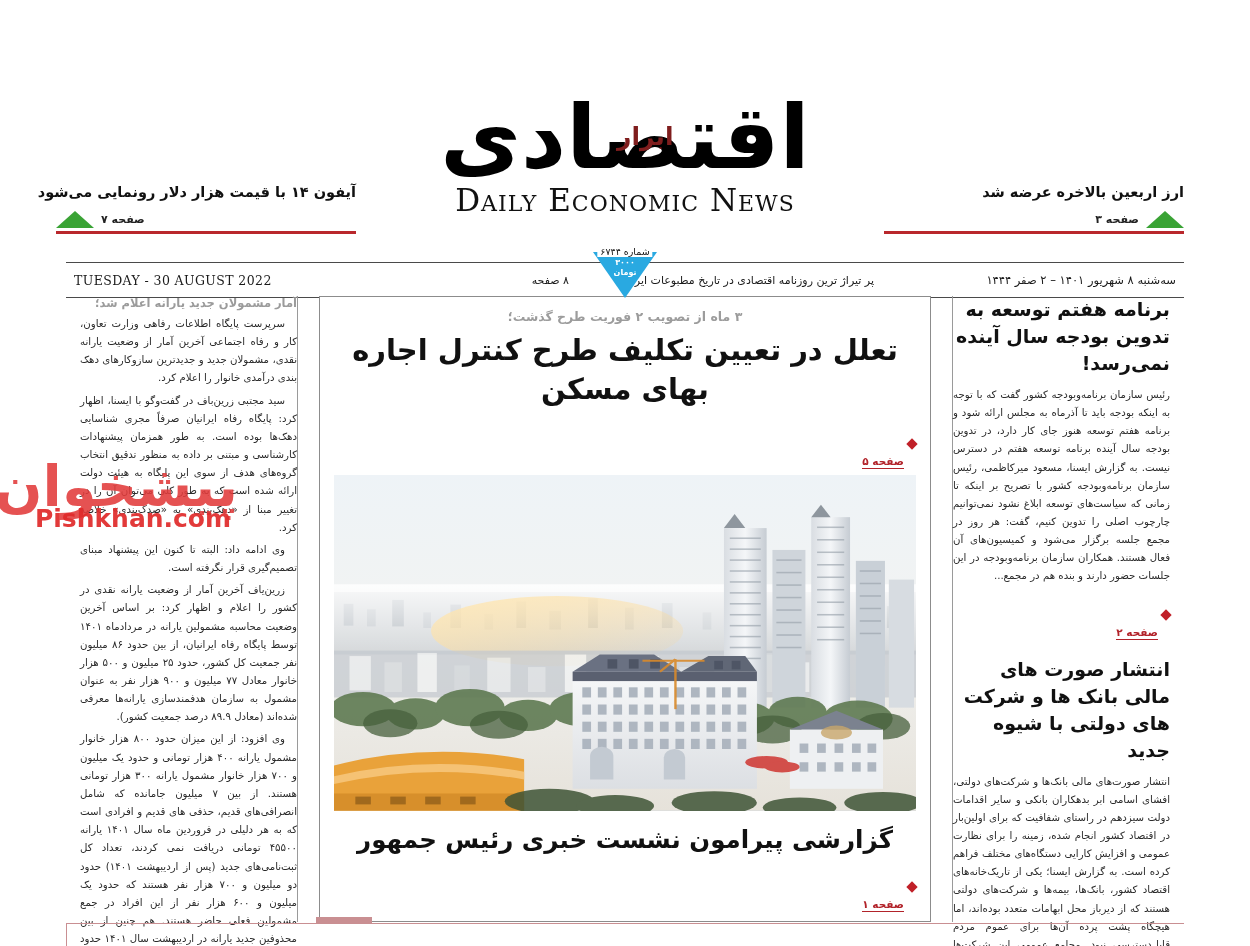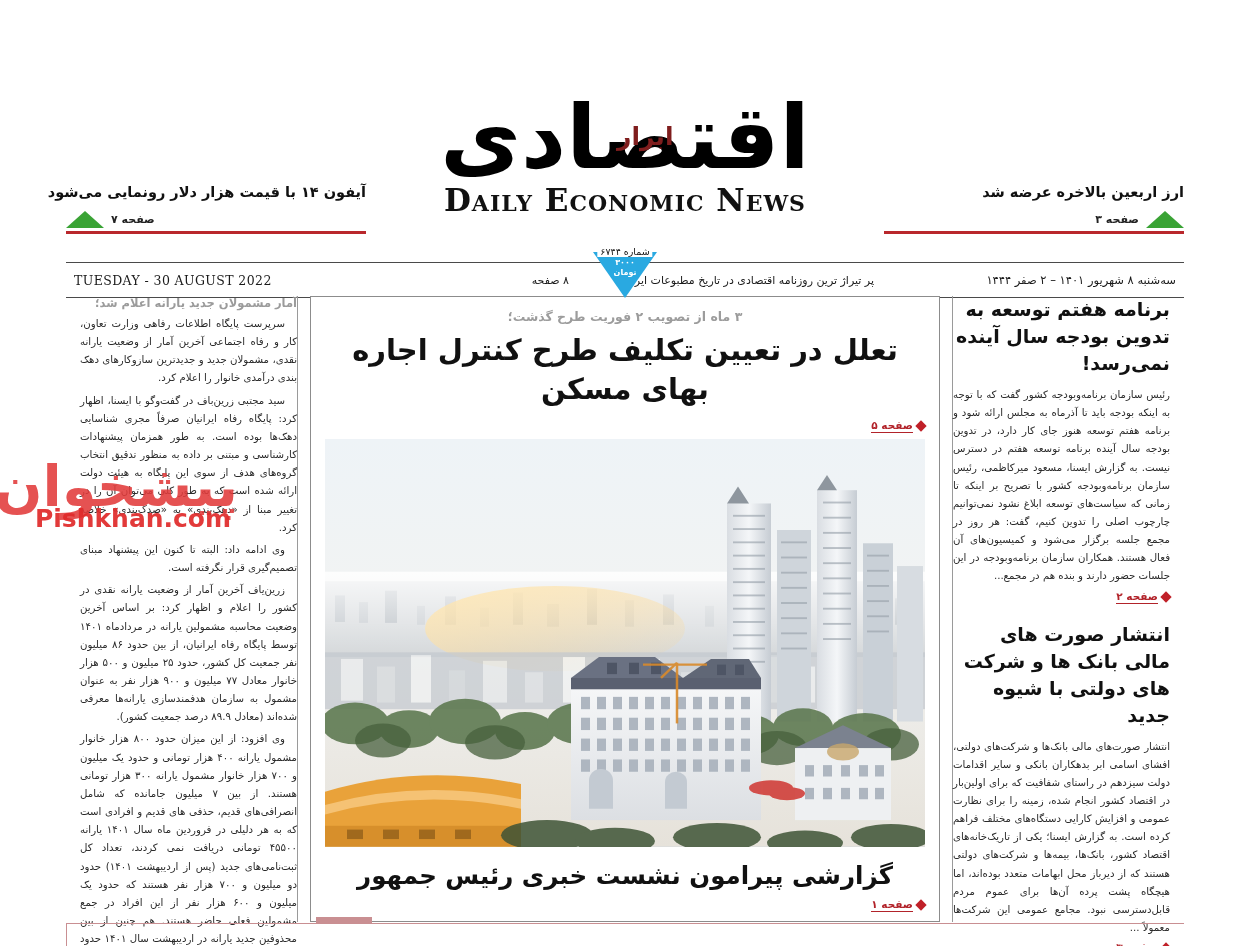--- a/index.html
+++ b/index.html
@@ -58,7 +58,7 @@
 
   
   .teaser{position:absolute;top:182px;width:300px;}
-  .teaser.left{left:66px;text-align:right;}
+  .teaser.left{left:56px;text-align:right;}
   .teaser.right{right:66px;text-align:right;}
   .teaser-title{
     font-size:14.5px;font-weight:bold;color:#111;direction:rtl;

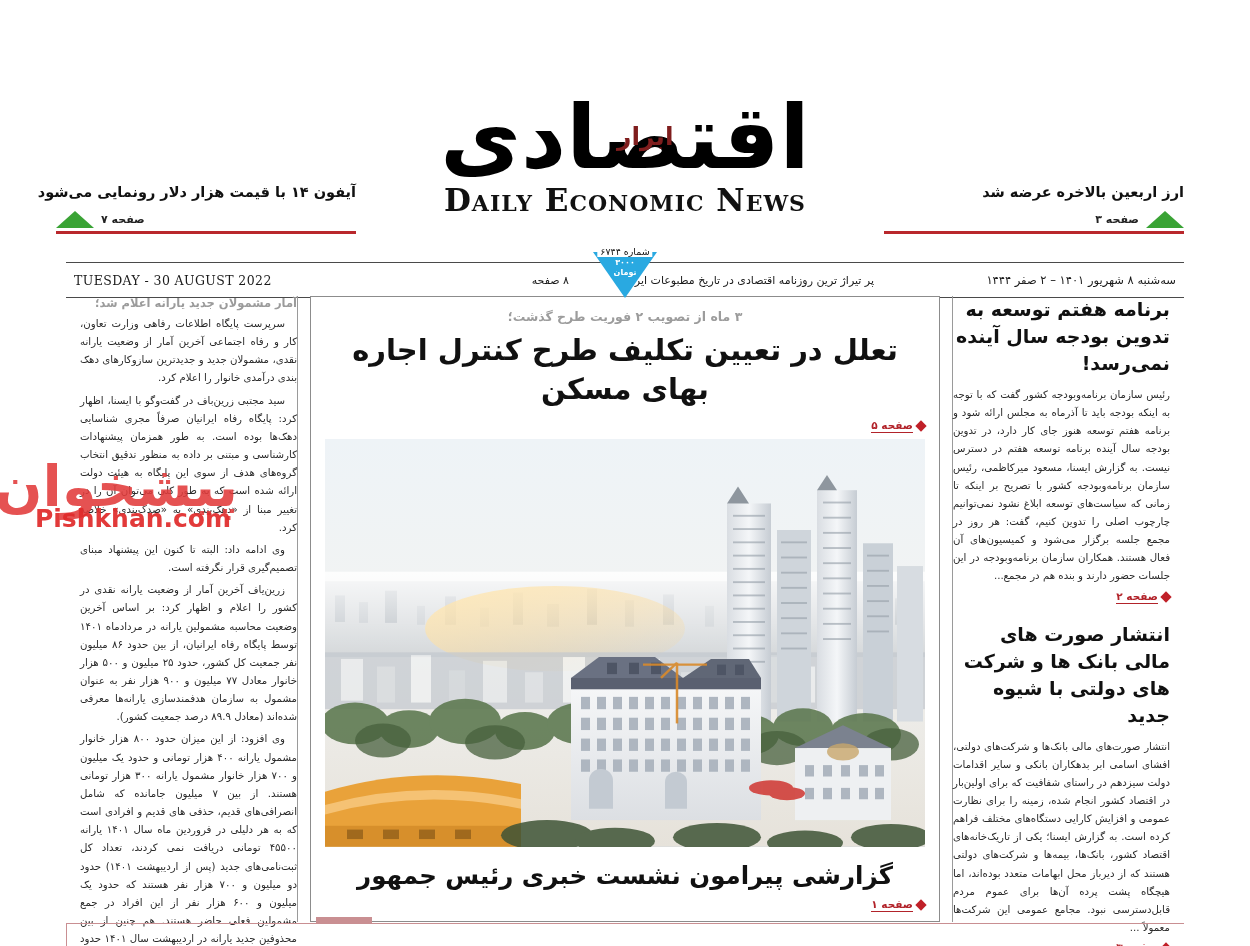--- a/index.html
+++ b/index.html
@@ -32,7 +32,7 @@
   }
   .logo-en{
     font-family:"DejaVu Serif","Liberation Serif",serif;
-    font-size:31px;font-weight:bold;letter-spacing:1px;
+    font-size:31px;font-weight:normal;letter-spacing:1px;
     color:#111;direction:ltr;margin-top:2px;
     font-variant:small-caps;
   }

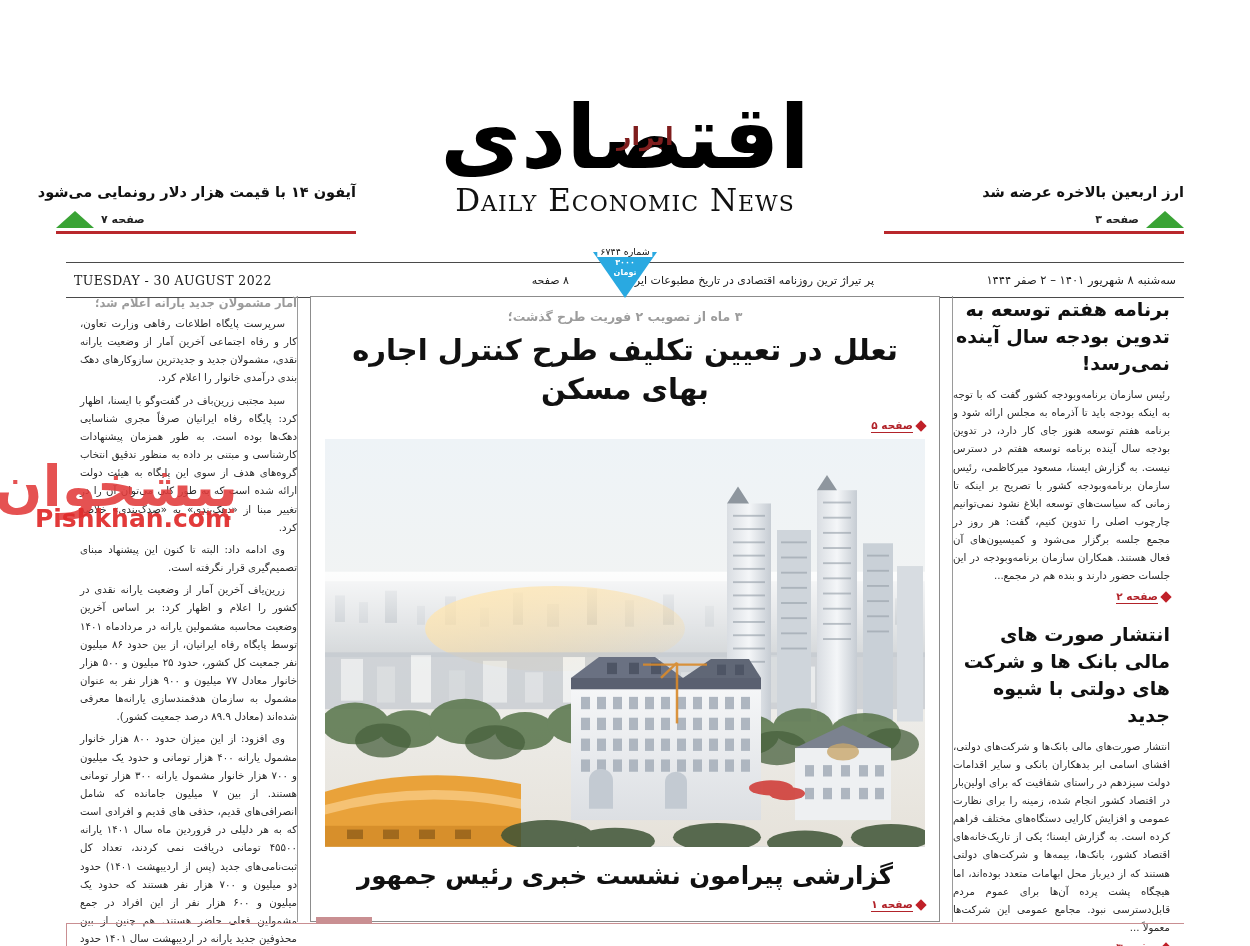--- a/index.html
+++ b/index.html
@@ -106,7 +106,7 @@
   
   .content{
     position:absolute;top:296px;left:66px;right:66px;bottom:24px;
-    display:flex;flex-direction:row-reverse;gap:0;
+    display:flex;flex-direction:row-reverse;gap:9px;
   }
   .col-right{width:232px;flex:0 0 232px;padding-left:14px;box-sizing:border-box;}
   .col-center{flex:1 1 auto;padding:0 12px;box-sizing:border-box;position:relative;}

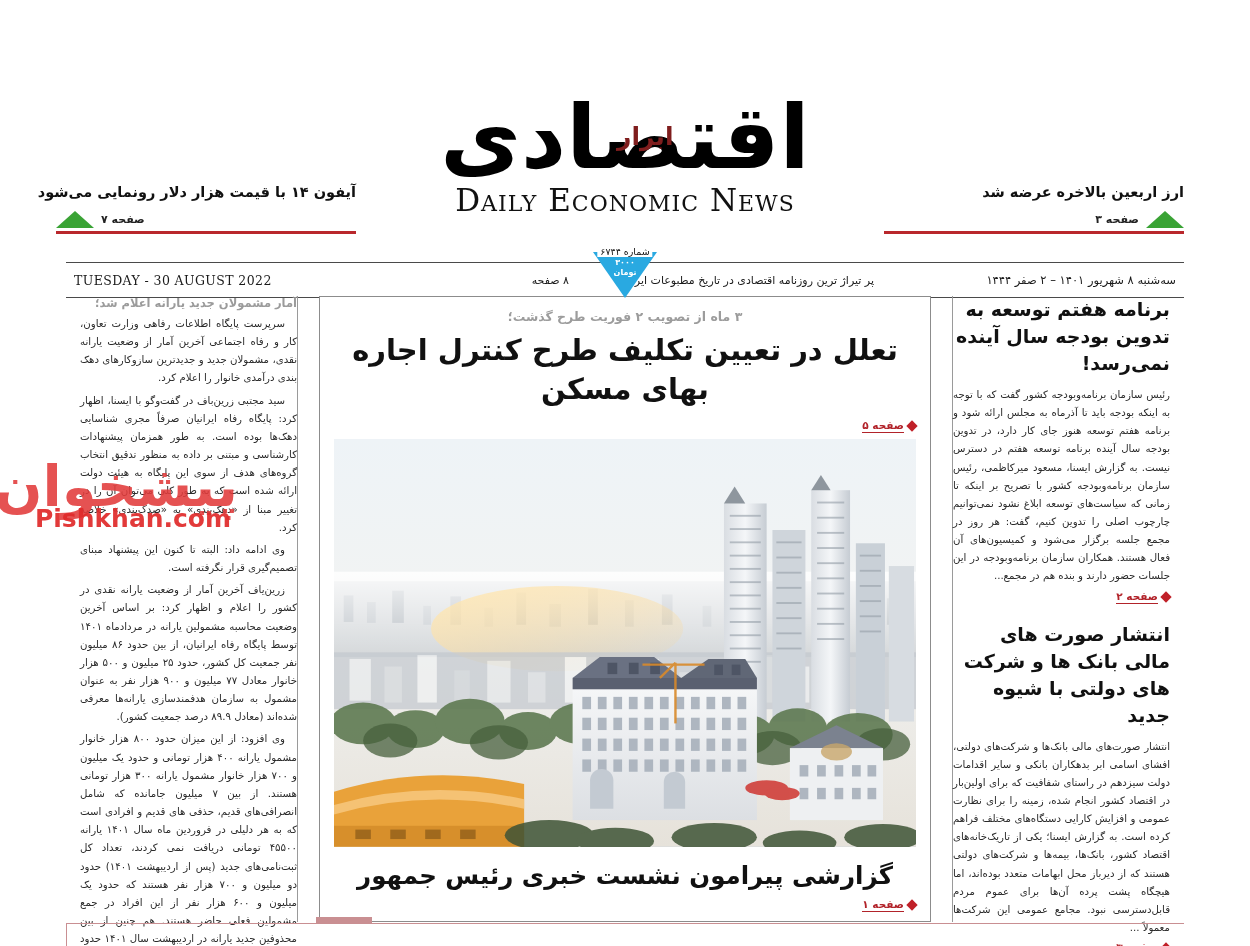--- a/index.html
+++ b/index.html
@@ -137,7 +137,7 @@
   }
   .pageref .txt{
     font-size:10.5px;font-weight:bold;color:#b2232a;direction:rtl;
-    border-bottom:1.5px solid #b2232a;padding-bottom:1px;
+    border-bottom:1.5px solid #b2232a;padding-bottom:1px;margin-top:36px;
   }
   .story + .story{margin-top:16px;}
 

